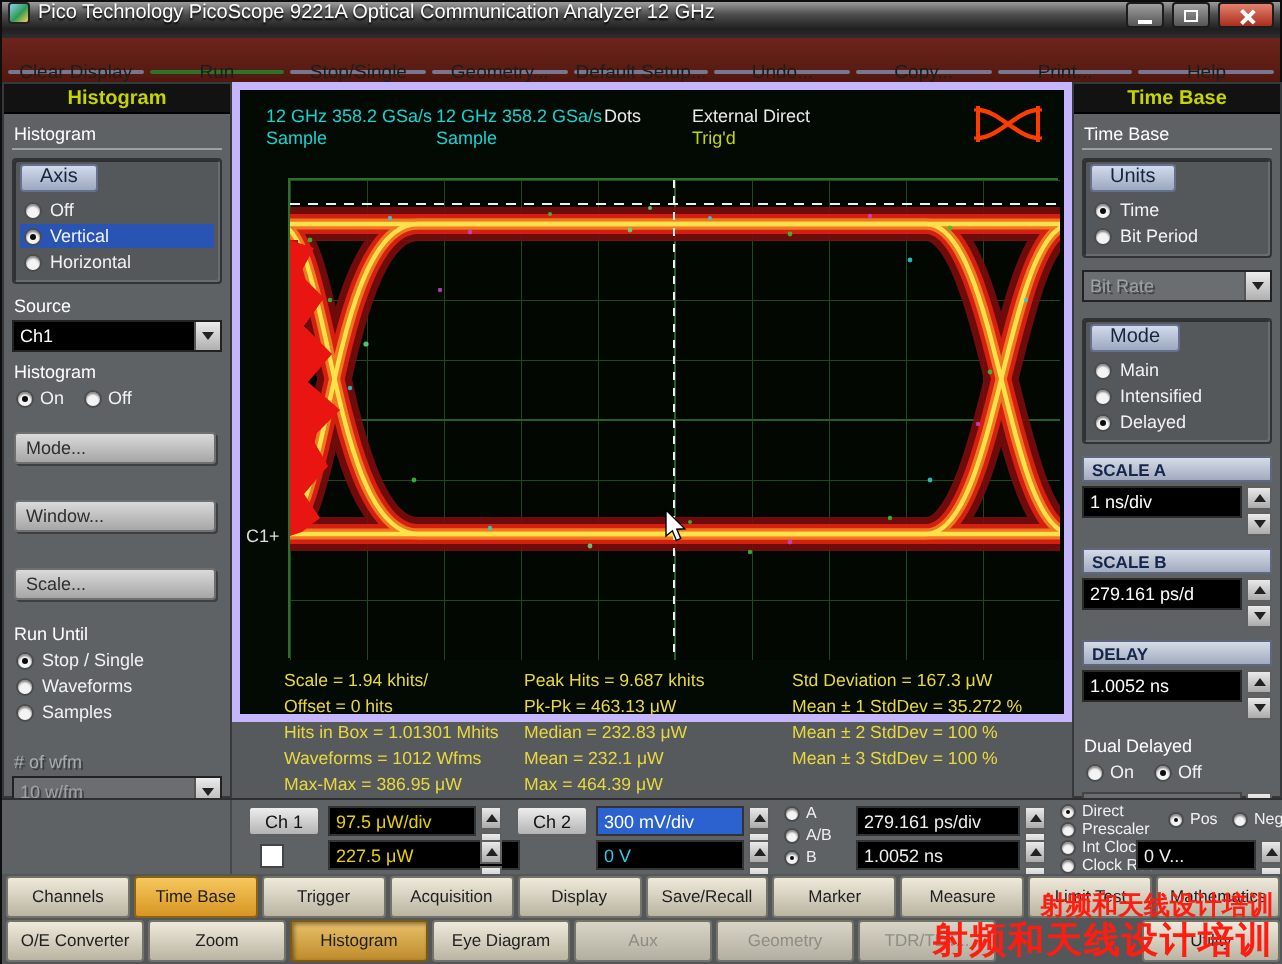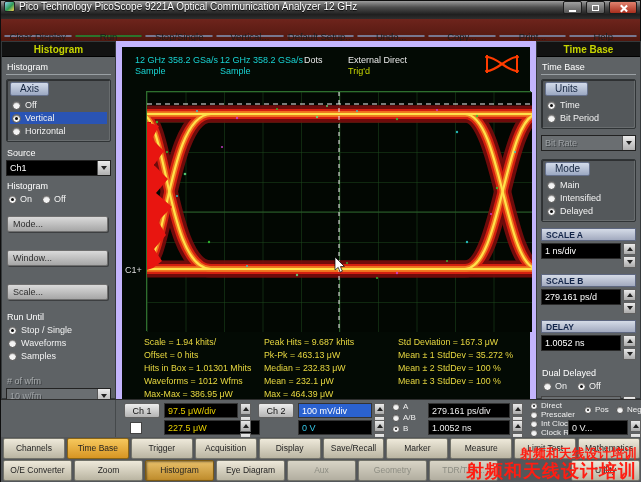--- a/index.html
+++ b/index.html
@@ -143,7 +143,7 @@
     <div class="tb-btn">Clear Display</div>
     <div class="tb-btn run">Run</div>
     <div class="tb-btn">Stop/Single</div>
-    <div class="tb-btn">Vertical...</div>
+    <div class="tb-btn">Geometry...</div>
     <div class="tb-btn">Default Setup...</div>
     <div class="tb-btn">Undo...</div>
     <div class="tb-btn">Copy...</div>

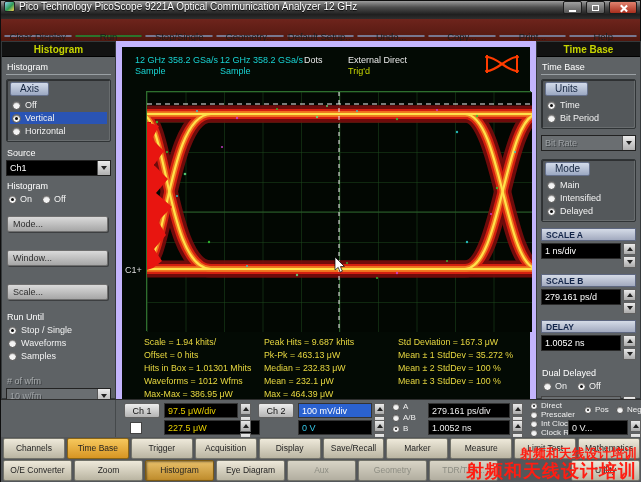--- a/index.html
+++ b/index.html
@@ -76,7 +76,7 @@
     display:flex;align-items:center;justify-content:center}
 
   
-  .display{position:absolute;left:115px;top:0;width:420px;height:420px;background:#030a04;border:6px solid #c4b5fd}
+  .display{position:absolute;left:115px;top:0;width:420px;height:320px;background:#030a04;border:4px solid #c4b5fd}
   .ir{position:absolute;font-size:9px;line-height:11px;white-space:nowrap}
   .cyan{color:#19d2d2}.whitet{color:#e9e9e9}.trig{color:#c6d400}
   .eye-mask-icon{position:absolute;right:10px;top:6px}

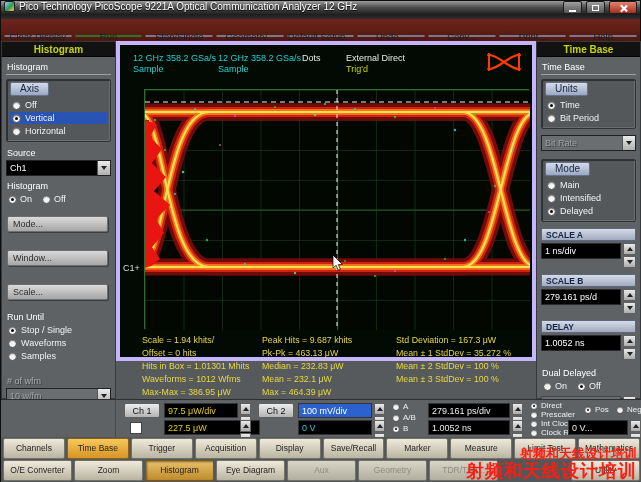--- a/index.html
+++ b/index.html
@@ -478,7 +478,7 @@
       </div>
 
       <div class="small-btn" style="left:142px;top:3px;width:36px">Ch 2</div>
-      <div class="lcd2 blue" style="left:182px;top:3px;width:74px">100 mV/div</div>
+      <div class="lcd2 blue" style="left:182px;top:3px;width:74px">300 mV/div</div>
       <div class="sp2" style="left:258px;top:3px">
         <span class="spin">
             <span class="t-up-s"></span>

